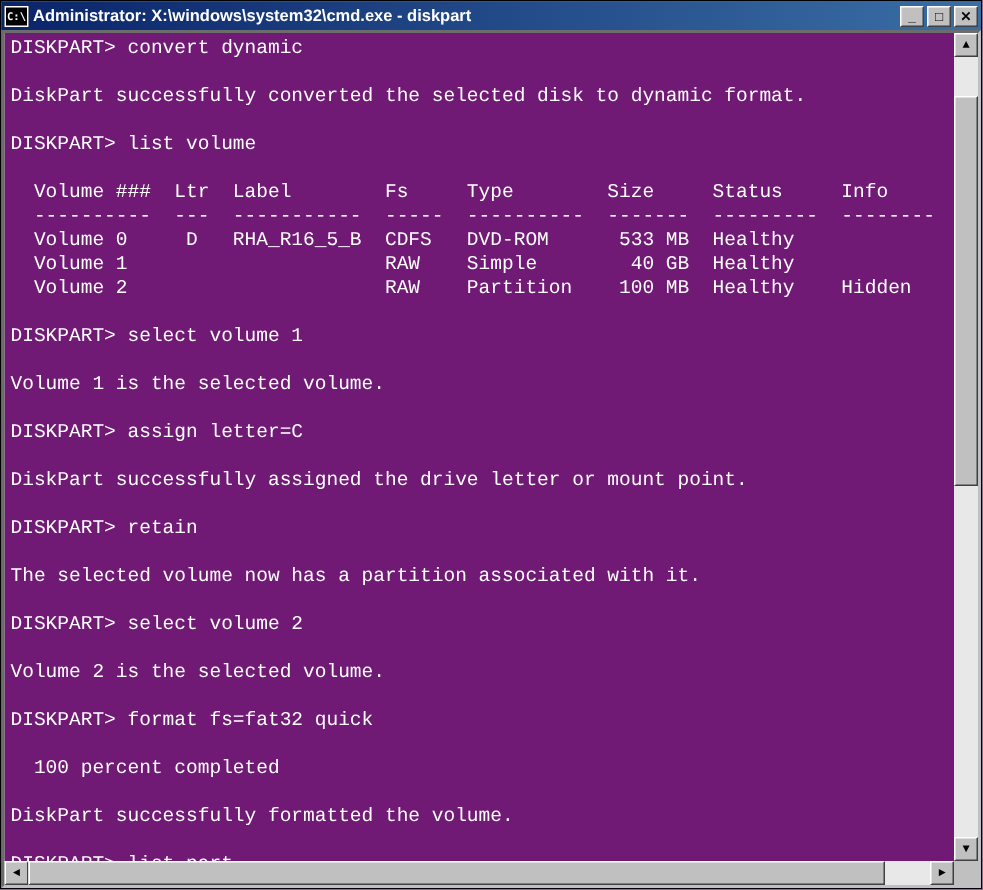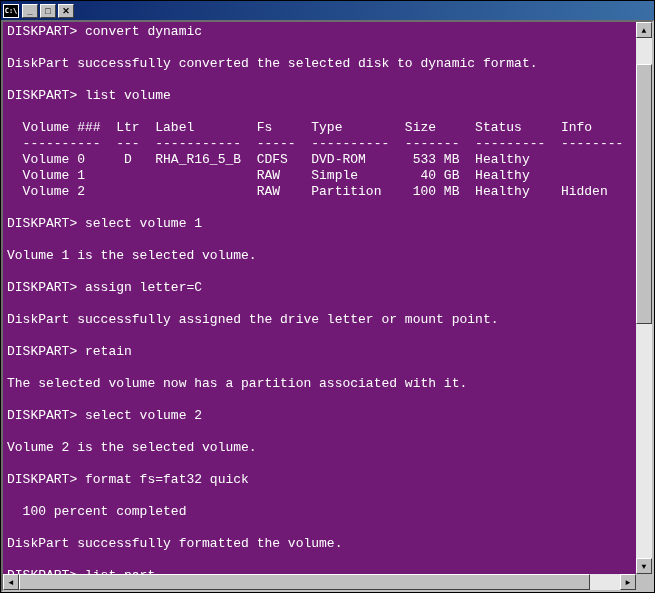--- a/index.html
+++ b/index.html
@@ -141,6 +141,7 @@
 <div class="window">
   <div class="titlebar">
     <div class="sysicon">C:\</div>
+    <div class="title">Administrator: X:\windows\system32\cmd.exe - diskpart</div>
     <div class="controls">
       <div class="btn">_</div>
       <div class="btn">□</div>

